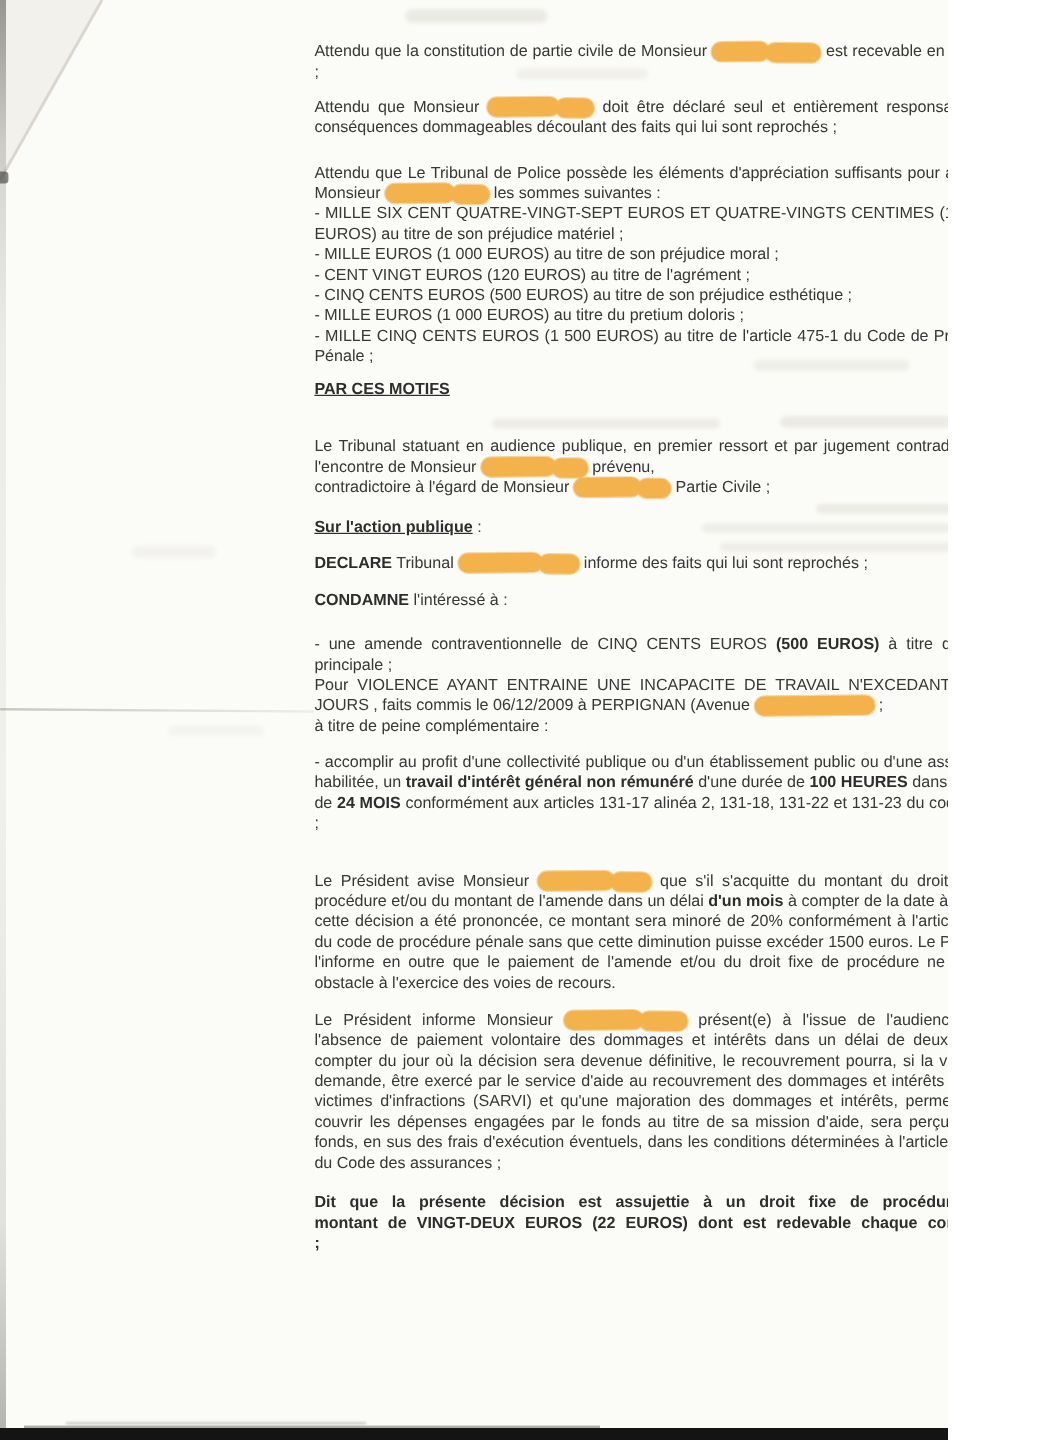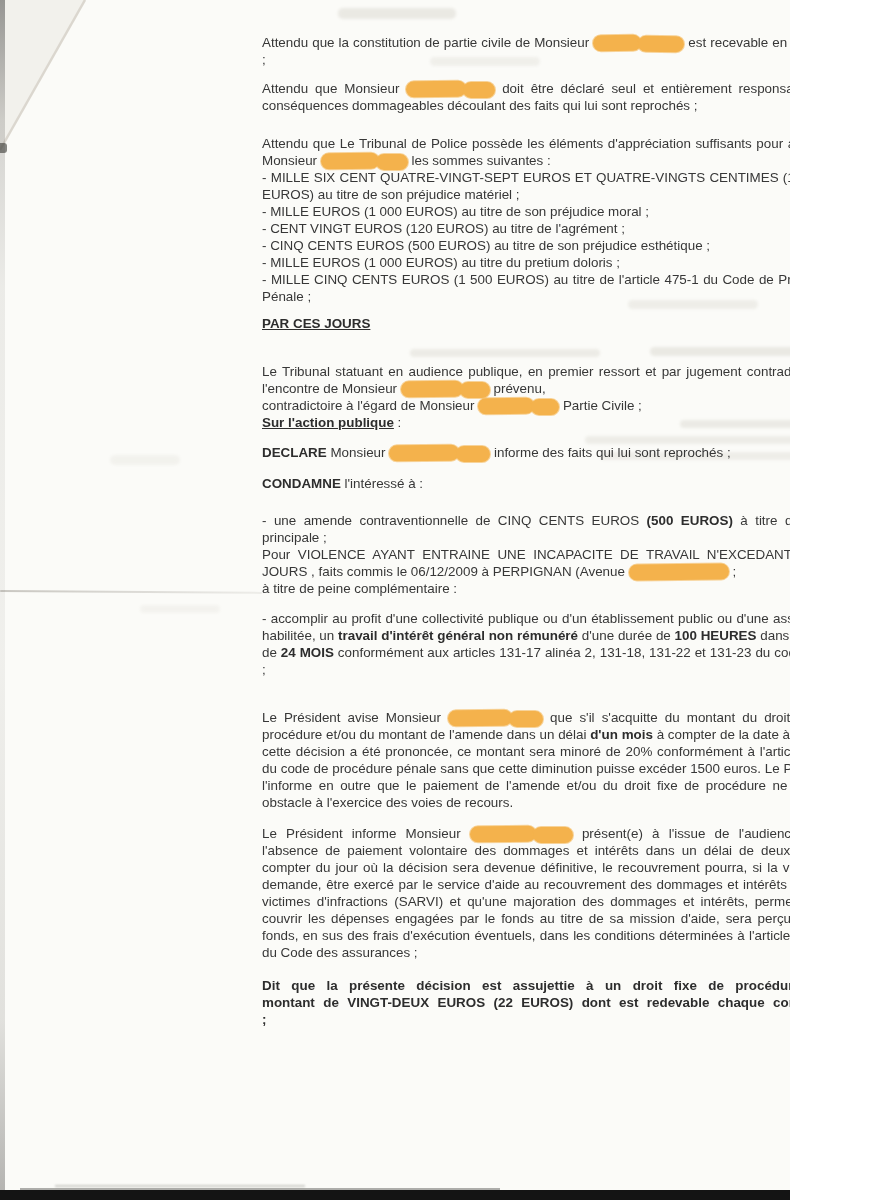--- a/index.html
+++ b/index.html
@@ -88,7 +88,7 @@
       <p class="para" style="margin-top: 0px;"><span>Attendu que la constitution de partie civile de Monsieur </span><span class="redaction" style="width: 48px; background: rgb(244, 178, 76);"></span><span class="redaction" style="width: 46px; background: rgb(244, 178, 76);"></span><span> est recevable en la forme ;</span></p>
       <p class="para" style="margin-top: 12px;"><span>Attendu que Monsieur </span><span class="redaction" style="width: 60px; background: rgb(244, 178, 76);"></span><span class="redaction" style="width: 32px; background: rgb(244, 178, 76);"></span><span> doit être déclaré seul et entièrement responsable des conséquences dommageables découlant des faits qui lui sont reprochés ;</span></p>
       <p class="para" style="margin-top: 21px;"><span>Attendu que Le Tribunal de Police possède les éléments d'appréciation suffisants pour allouer à Monsieur </span><span class="redaction" style="width: 58px; background: rgb(244, 178, 76);"></span><span class="redaction" style="width: 32px; background: rgb(244, 178, 76);"></span><span> les sommes suivantes :</span><br><span>- MILLE SIX CENT QUATRE-VINGT-SEPT EUROS ET QUATRE-VINGTS CENTIMES (1 687,80 EUROS) au titre de son préjudice matériel ;</span><br><span>- MILLE EUROS (1 000 EUROS) au titre de son préjudice moral ;</span><br><span>- CENT VINGT EUROS (120 EUROS) au titre de l'agrément ;</span><br><span>- CINQ CENTS EUROS (500 EUROS) au titre de son préjudice esthétique ;</span><br><span>- MILLE EUROS (1 000 EUROS) au titre du pretium doloris ;</span><br><span>- MILLE CINQ CENTS EUROS (1 500 EUROS) au titre de l'article 475-1 du Code de Procédure Pénale ;</span></p>
-      <p class="para" style="margin-top: 10px;"><span class="bold underline">PAR CES JOURS</span></p>
+      <p class="para" style="margin-top: 10px;"><span class="bold underline">PAR CES MOTIFS</span></p>
       <p class="para" style="margin-top: 31px;"><span>Le Tribunal statuant en audience publique, en premier ressort et par jugement contradictoire à l'encontre de Monsieur </span><span class="redaction" style="width: 62px; background: rgb(244, 178, 76);"></span><span class="redaction" style="width: 30px; background: rgb(244, 178, 76);"></span><span> prévenu,</span><br><span>contradictoire à l'égard de Monsieur </span><span class="redaction" style="width: 56px; background: rgb(244, 178, 76);"></span><span class="redaction" style="width: 28px; background: rgb(244, 178, 76);"></span><span> Partie Civile ;</span></p>
       <p class="para" style=""><span class="bold underline">Sur l'action publique</span><span> :</span></p>
       <p class="para" style="margin-top: 13px;"><span class="bold">DECLARE</span><span> Monsieur </span><span class="redaction" style="width: 70px; background: rgb(244, 178, 76);"></span><span class="redaction" style="width: 34px; background: rgb(244, 178, 76);"></span><span> informe des faits qui lui sont reprochés ;</span></p>

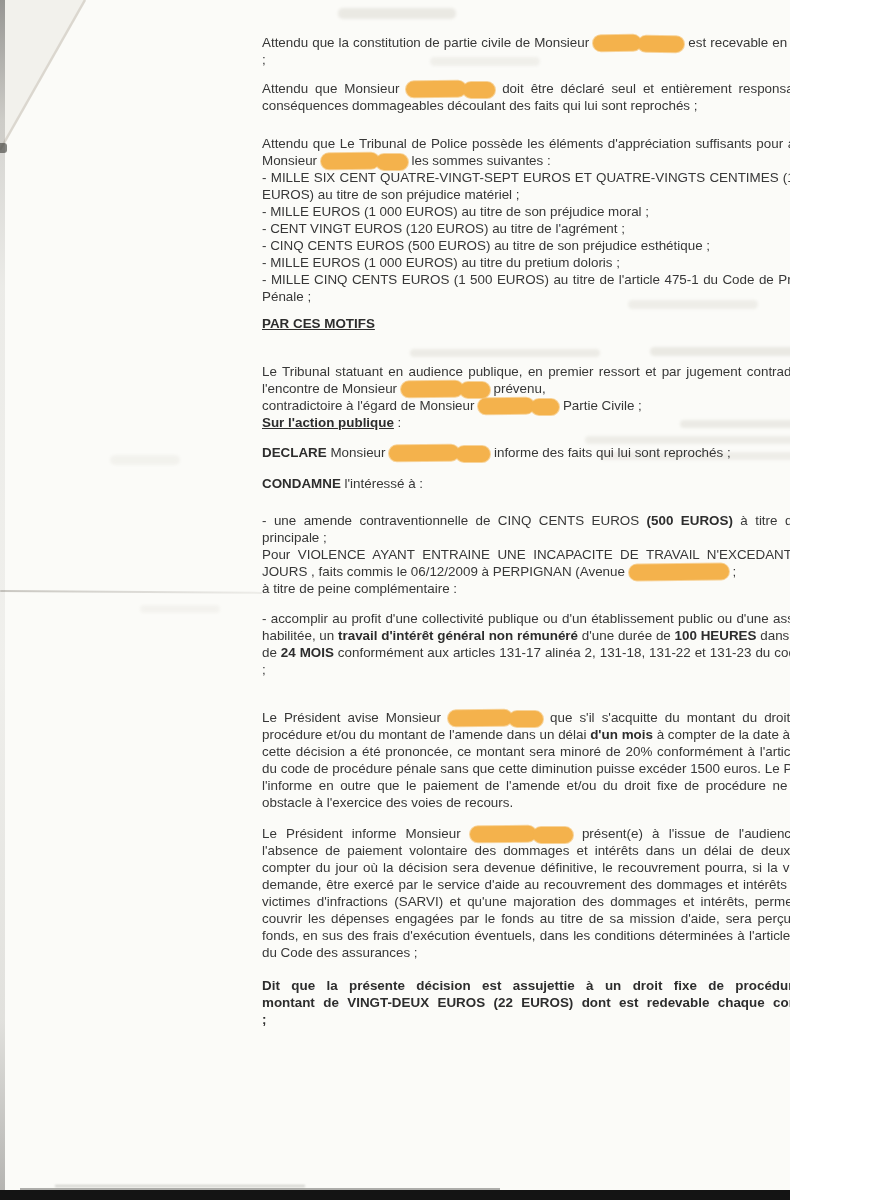--- a/index.html
+++ b/index.html
@@ -90,7 +90,7 @@
       <p class="para" style="margin-top: 21px;"><span>Attendu que Le Tribunal de Police possède les éléments d'appréciation suffisants pour allouer à Monsieur </span><span class="redaction" style="width: 58px; background: rgb(244, 178, 76);"></span><span class="redaction" style="width: 32px; background: rgb(244, 178, 76);"></span><span> les sommes suivantes :</span><br><span>- MILLE SIX CENT QUATRE-VINGT-SEPT EUROS ET QUATRE-VINGTS CENTIMES (1 687,80 EUROS) au titre de son préjudice matériel ;</span><br><span>- MILLE EUROS (1 000 EUROS) au titre de son préjudice moral ;</span><br><span>- CENT VINGT EUROS (120 EUROS) au titre de l'agrément ;</span><br><span>- CINQ CENTS EUROS (500 EUROS) au titre de son préjudice esthétique ;</span><br><span>- MILLE EUROS (1 000 EUROS) au titre du pretium doloris ;</span><br><span>- MILLE CINQ CENTS EUROS (1 500 EUROS) au titre de l'article 475-1 du Code de Procédure Pénale ;</span></p>
       <p class="para" style="margin-top: 10px;"><span class="bold underline">PAR CES MOTIFS</span></p>
       <p class="para" style="margin-top: 31px;"><span>Le Tribunal statuant en audience publique, en premier ressort et par jugement contradictoire à l'encontre de Monsieur </span><span class="redaction" style="width: 62px; background: rgb(244, 178, 76);"></span><span class="redaction" style="width: 30px; background: rgb(244, 178, 76);"></span><span> prévenu,</span><br><span>contradictoire à l'égard de Monsieur </span><span class="redaction" style="width: 56px; background: rgb(244, 178, 76);"></span><span class="redaction" style="width: 28px; background: rgb(244, 178, 76);"></span><span> Partie Civile ;</span></p>
-      <p class="para" style=""><span class="bold underline">Sur l'action publique</span><span> :</span></p>
+      <p class="para" style="margin-top: 16px;"><span class="bold underline">Sur l'action publique</span><span> :</span></p>
       <p class="para" style="margin-top: 13px;"><span class="bold">DECLARE</span><span> Monsieur </span><span class="redaction" style="width: 70px; background: rgb(244, 178, 76);"></span><span class="redaction" style="width: 34px; background: rgb(244, 178, 76);"></span><span> informe des faits qui lui sont reprochés ;</span></p>
       <p class="para" style="margin-top: 14px;"><span class="bold">CONDAMNE</span><span> l'intéressé à :</span></p>
       <p class="para" style="margin-top: 20px;"><span>- une amende contraventionnelle de CINQ CENTS EUROS </span><span class="bold">(500 EUROS)</span><span> à titre de peine principale ;</span><br><span>Pour VIOLENCE AYANT ENTRAINE UNE INCAPACITE DE TRAVAIL N'EXCEDANT PAS 8 JOURS , faits commis le 06/12/2009 à PERPIGNAN (Avenue </span><span class="redaction" style="width: 100px; background: rgb(244, 178, 76);"></span><span> ;</span><br><span>à titre de peine complémentaire :</span></p>

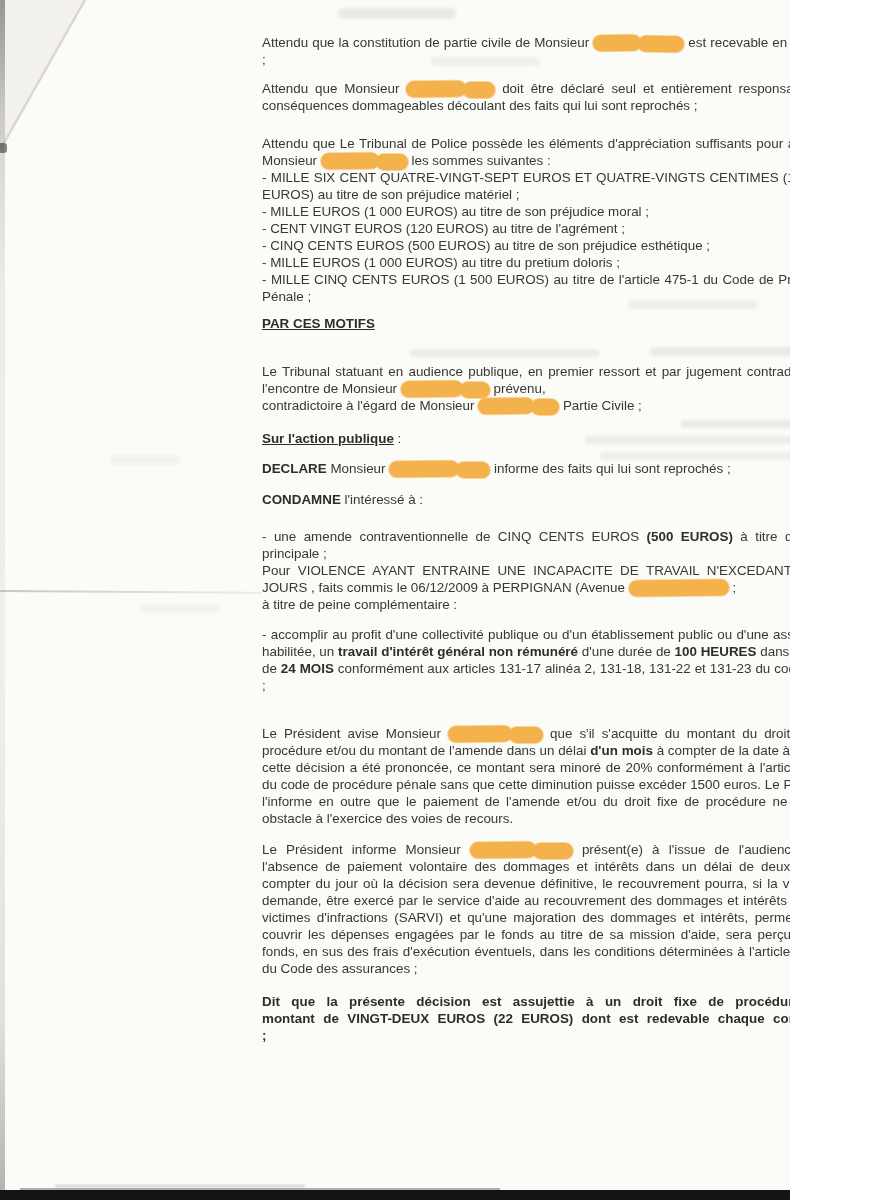--- a/index.html
+++ b/index.html
@@ -91,7 +91,7 @@
       <p class="para" style="margin-top: 10px;"><span class="bold underline">PAR CES MOTIFS</span></p>
       <p class="para" style="margin-top: 31px;"><span>Le Tribunal statuant en audience publique, en premier ressort et par jugement contradictoire à l'encontre de Monsieur </span><span class="redaction" style="width: 62px; background: rgb(244, 178, 76);"></span><span class="redaction" style="width: 30px; background: rgb(244, 178, 76);"></span><span> prévenu,</span><br><span>contradictoire à l'égard de Monsieur </span><span class="redaction" style="width: 56px; background: rgb(244, 178, 76);"></span><span class="redaction" style="width: 28px; background: rgb(244, 178, 76);"></span><span> Partie Civile ;</span></p>
       <p class="para" style="margin-top: 16px;"><span class="bold underline">Sur l'action publique</span><span> :</span></p>
-      <p class="para" style="margin-top: 13px;"><span class="bold">DECLARE</span><span> Monsieur </span><span class="redaction" style="width: 70px; background: rgb(244, 178, 76);"></span><span class="redaction" style="width: 34px; background: rgb(244, 178, 76);"></span><span> informe des faits qui lui sont reprochés ;</span></p>
+      <p class="para" style="margin-top: 13px;"><span class="bold">DECLARE</span><span> Tribunal </span><span class="redaction" style="width: 70px; background: rgb(244, 178, 76);"></span><span class="redaction" style="width: 34px; background: rgb(244, 178, 76);"></span><span> informe des faits qui lui sont reprochés ;</span></p>
       <p class="para" style="margin-top: 14px;"><span class="bold">CONDAMNE</span><span> l'intéressé à :</span></p>
       <p class="para" style="margin-top: 20px;"><span>- une amende contraventionnelle de CINQ CENTS EUROS </span><span class="bold">(500 EUROS)</span><span> à titre de peine principale ;</span><br><span>Pour VIOLENCE AYANT ENTRAINE UNE INCAPACITE DE TRAVAIL N'EXCEDANT PAS 8 JOURS , faits commis le 06/12/2009 à PERPIGNAN (Avenue </span><span class="redaction" style="width: 100px; background: rgb(244, 178, 76);"></span><span> ;</span><br><span>à titre de peine complémentaire :</span></p>
       <p class="para" style="margin-top: 13px;"><span>- accomplir au profit d'une collectivité publique ou d'un établissement public ou d'une association habilitée, un </span><span class="bold">travail d'intérêt général non rémunéré</span><span> d'une durée de </span><span class="bold">100 HEURES</span><span> dans un délai de </span><span class="bold">24 MOIS</span><span> conformément aux articles 131-17 alinéa 2, 131-18, 131-22 et 131-23 du code pénal ;</span></p>

